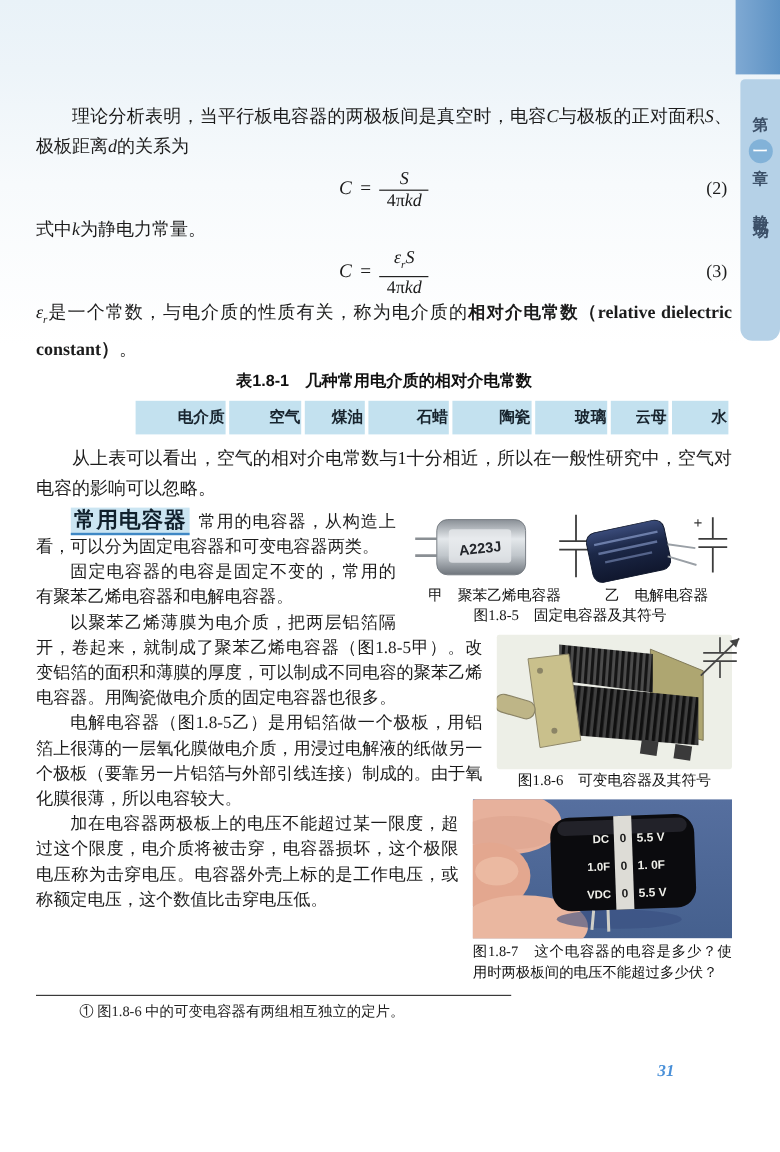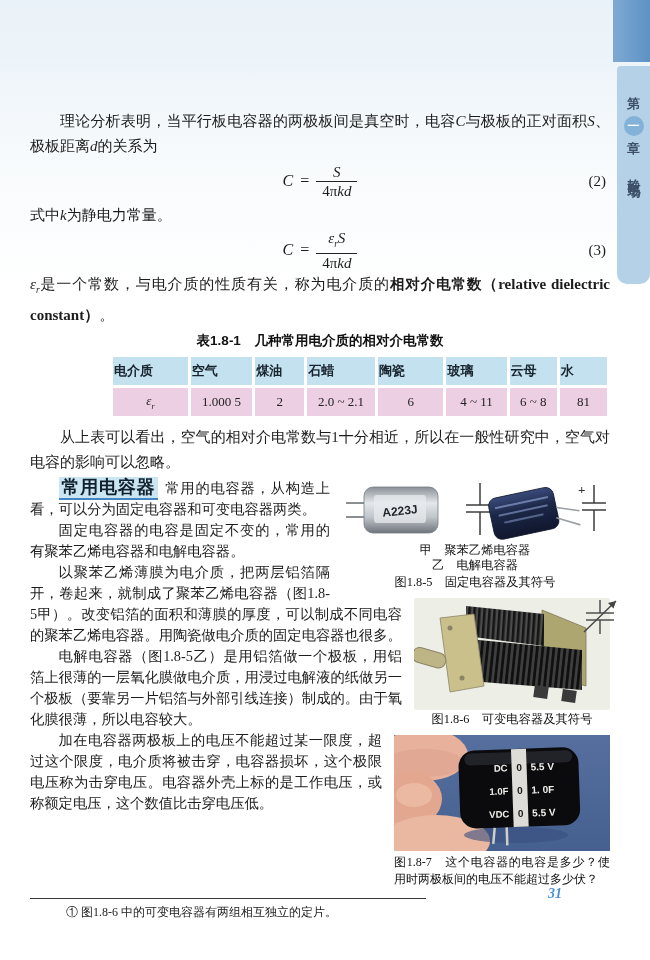--- a/index.html
+++ b/index.html
@@ -21,7 +21,7 @@
   .tab-title{margin-top:8px;writing-mode:vertical-rl;text-orientation:upright;
     font-size:13px;font-weight:bold;color:#3c5068;letter-spacing:3px;}
   
-  .content{position:absolute;left:30px;top:0;width:580px;padding-top:109px;box-sizing:content-box;}
+  .content{position:absolute;left:30px;top:0;width:580px;padding-top:86px;box-sizing:content-box;}
   p{margin:0;}
   .bt{font-size:15px;line-height:25px;text-align:justify;}
   .indent{text-indent:2em;}

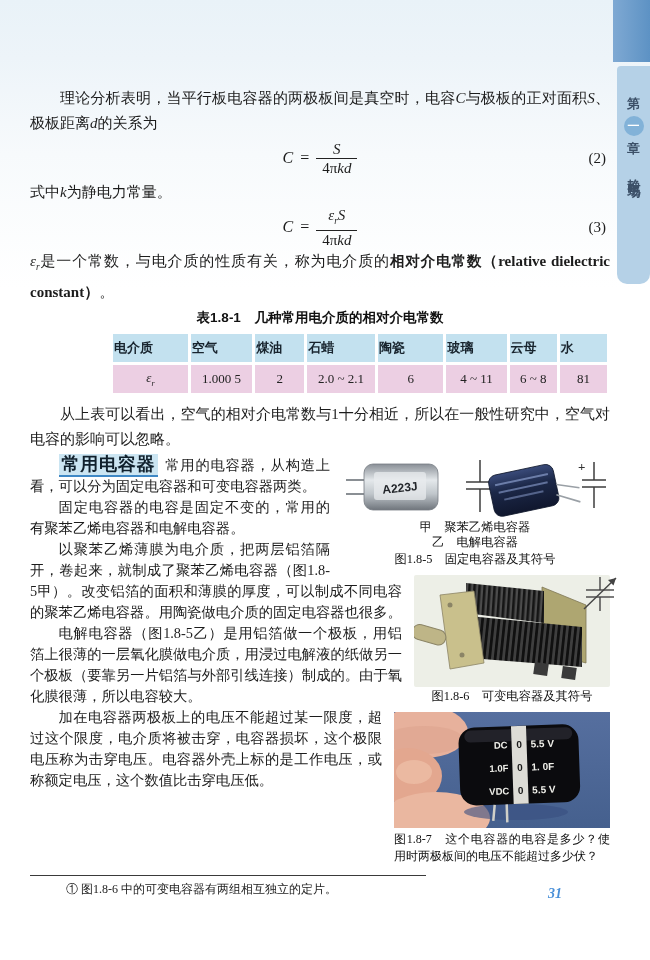--- a/index.html
+++ b/index.html
@@ -41,7 +41,7 @@
     font-size:13.5px;margin-top:4px;color:#111;}
   table.dtable{border-collapse:separate;border-spacing:3px;margin:4px 0 0 80px;table-layout:fixed;}
   .dtable th{background:#c3e1ef;font-family:"Liberation Sans",sans-serif;font-size:13px;
-    font-weight:bold;padding:5px 1px;text-align:left;color:#18242e;}
+    font-weight:bold;padding:5px 1px;text-align:right;color:#18242e;}
   .dtable td{background:#eccfe3;font-size:13px;padding:5px 1px;text-align:center;color:#222;}
   
   .two-col{margin-top:2px;}

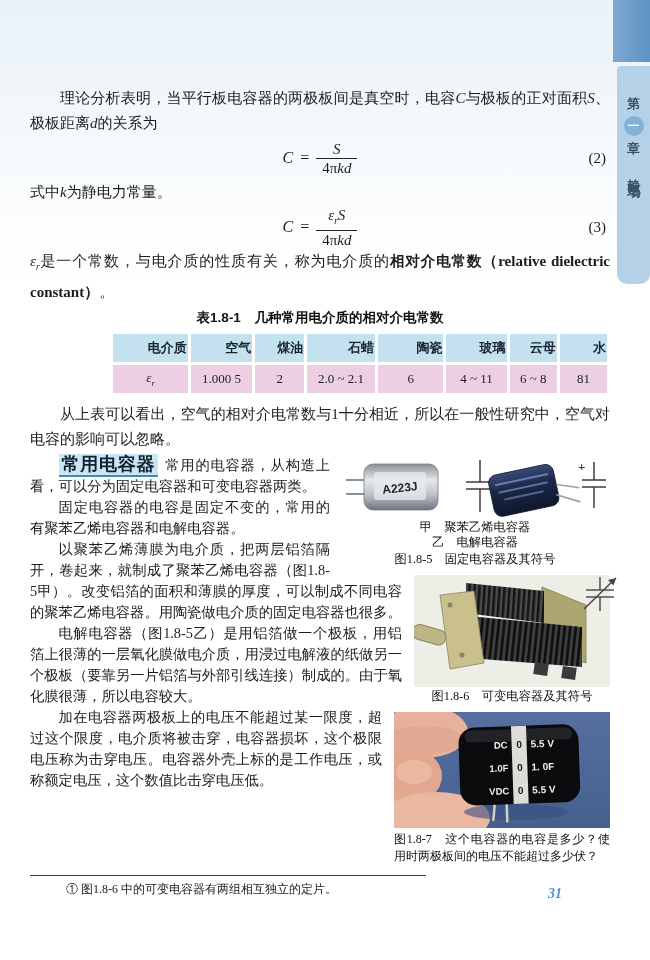--- a/index.html
+++ b/index.html
@@ -124,16 +124,6 @@
         <th style="width:62px">玻璃</th>
         <th style="width:48px">云母</th>
         <th style="width:48px">水</th>
-      </tr>
-      <tr>
-        <td><i class="var">ε</i><sub>r</sub></td>
-        <td>1.000 5</td>
-        <td>2</td>
-        <td>2.0 ~ 2.1</td>
-        <td>6</td>
-        <td>4 ~ 11</td>
-        <td>6 ~ 8</td>
-        <td>81</td>
       </tr>
     </tbody>
       </table>

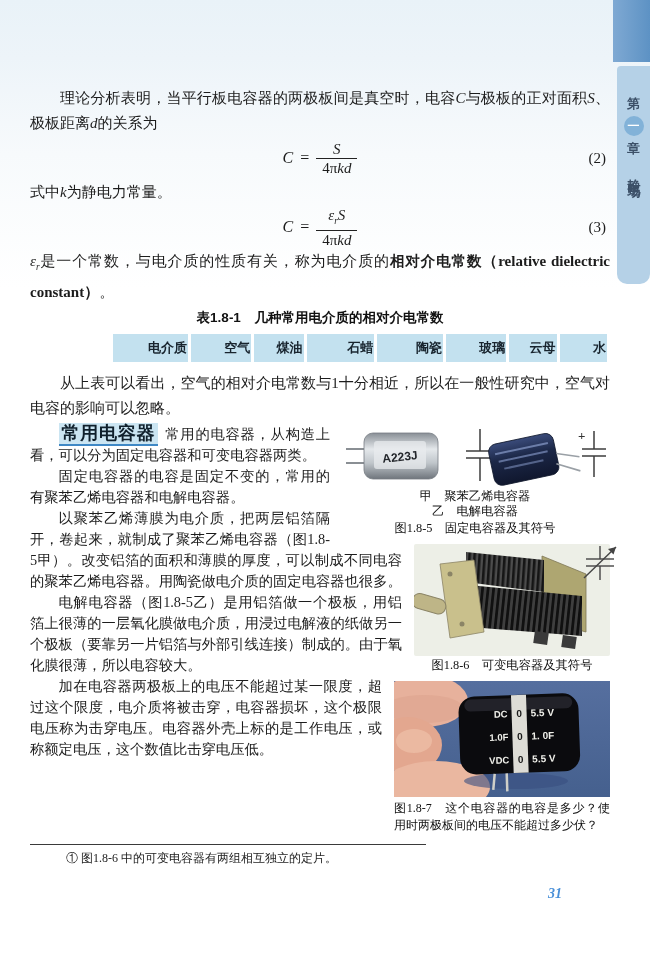--- a/index.html
+++ b/index.html
@@ -54,7 +54,7 @@
   .fig6{width:196px;margin:4px 0 4px 12px;}
   .fig7{width:216px;margin:4px 0 0 12px;}
   .photo{display:block;}
-  .fig5-labels{display:flex;font-size:12.3px;color:#111;line-height:15px;flex-direction:column;}
+  .fig5-labels{display:flex;font-size:12.3px;color:#111;line-height:15px;}
   .fig5-labels span:first-child{flex:1.15;text-align:center;}
   .fig5-labels span:last-child{flex:1;text-align:center;}
   .figcaption{font-size:12.3px;color:#111;line-height:16px;text-align:center;margin-top:1px;}

